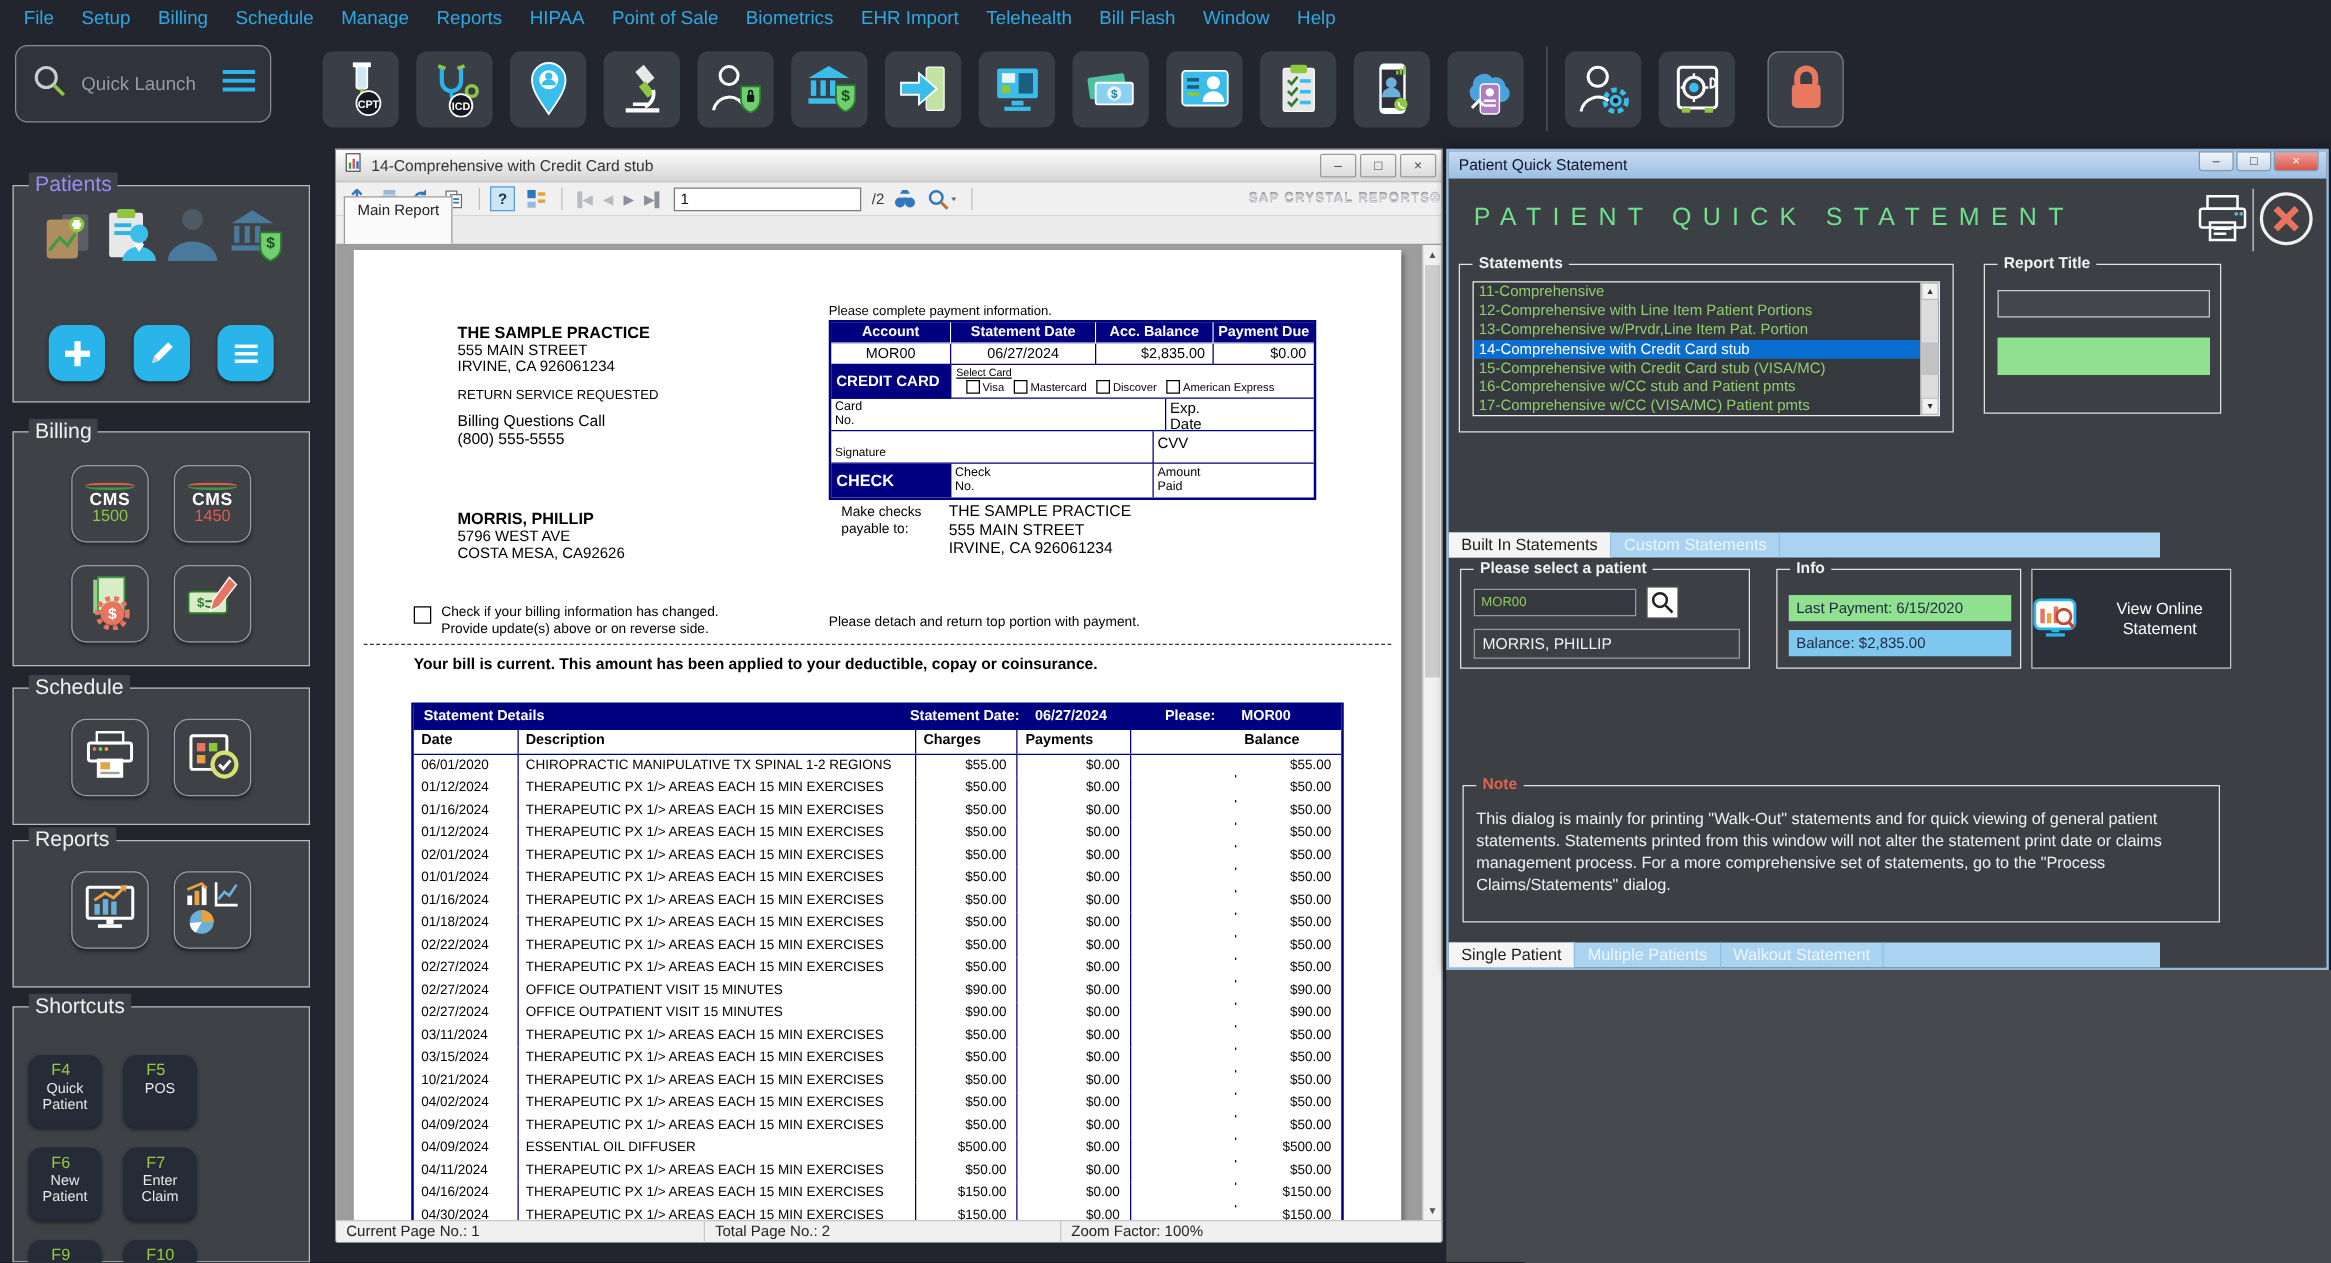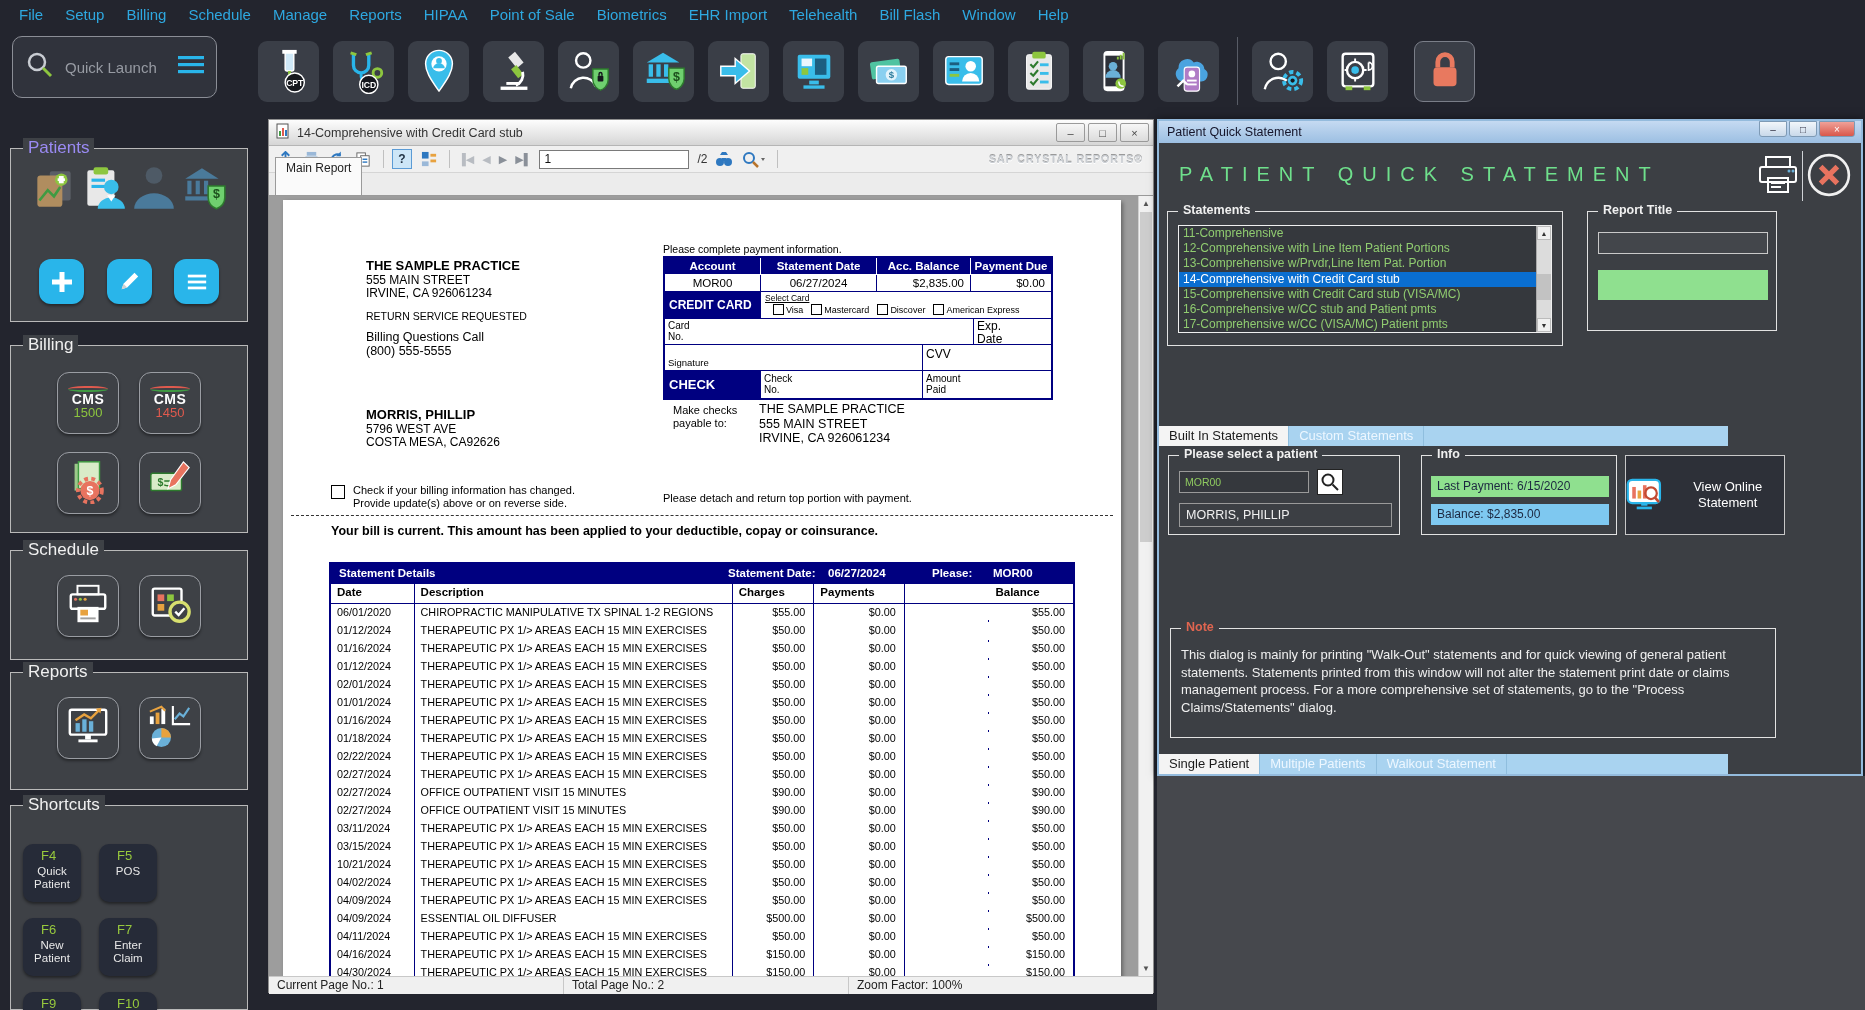--- a/index.html
+++ b/index.html
@@ -55,7 +55,7 @@
   .nav-dim { color:#b8bcc2; }
   .page-box { width:150px; height:19px; background:#fff; border:1px solid #7a7a7a; font-size:12px; padding:1px 4px; color:#111; }
   .page-total { font-size:12px; color:#333; margin:0 8px; }
-  .brand { margin-left:auto; margin-right:10px; font-size:10.5px; font-weight:bold; letter-spacing:1px; color:#c9cdd2; text-shadow:0 1px 0 #ffffff, 0 -1px 0 #9a9a9a; }
+  .brand { margin-left:auto; font-size:10.5px; font-weight:bold; letter-spacing:1px; color:#c9cdd2; text-shadow:0 1px 0 #ffffff, 0 -1px 0 #9a9a9a; }
   .grp-tree-btn { width:20px; height:20px; background:#cde6f7; border:1px solid #5b9bd5; display:flex; align-items:center; justify-content:center; font-size:12px; color:#234; font-weight:bold; }
   .tabstrip { height:23px; background:#ececec; border-bottom:1px solid #9a9a9a; display:flex; align-items:flex-end; }
   .rtab { font-size:12px; color:#222; background:#fafafa; border:1px solid #9a9a9a; border-bottom:none; padding:3px 10px 20px 10px; margin-left:6px; }

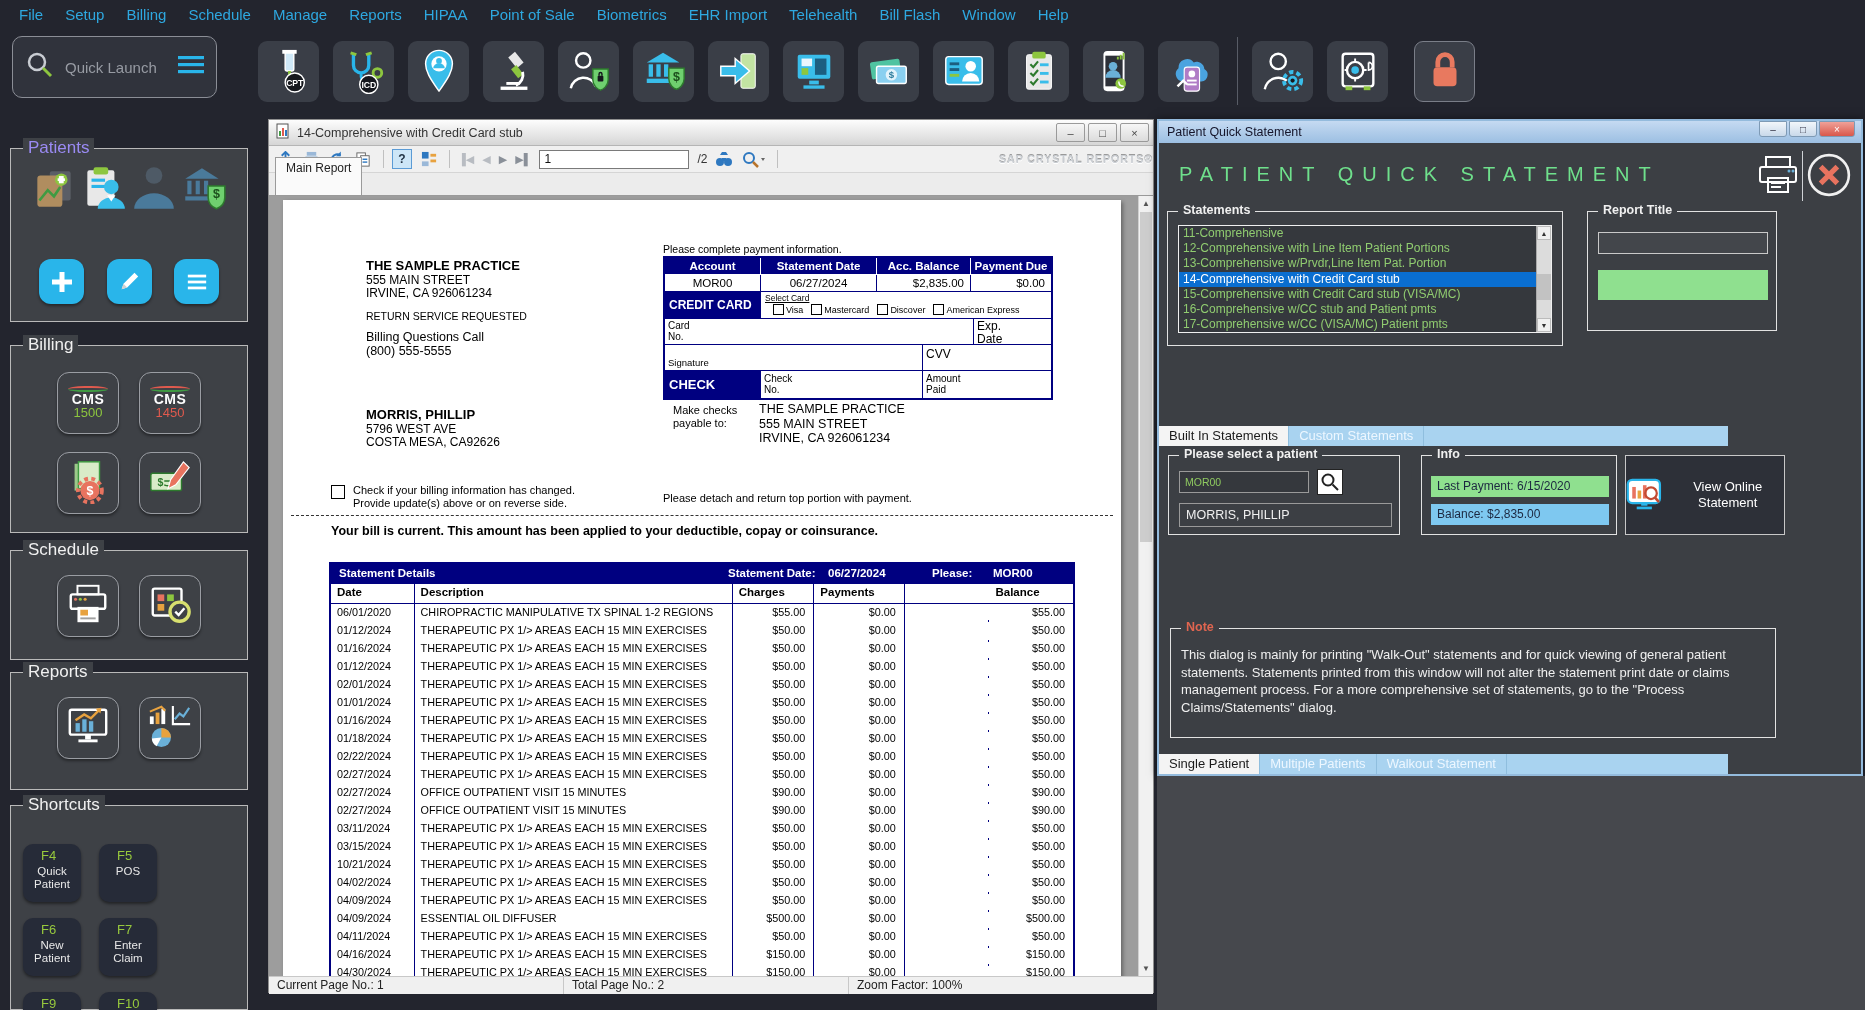--- a/index.html
+++ b/index.html
@@ -634,7 +634,7 @@
             </div>
           </div>
           <div class="payrow" style="height:26px;">
-            <div class="pc" style="width:309px; font-size:10px; padding:1px 0 0 3px; line-height:11px;">Card<br>No.</div>
+            <div class="pc" style="width:268px; font-size:10px; padding:1px 0 0 3px; line-height:11px;">Card<br>No.</div>
             <div class="pc" style="flex:1; font-size:12px; padding:1px 0 0 3px; line-height:13px; border-right:none;">Exp.<br>Date</div>
           </div>
           <div class="payrow" style="height:26px;">

